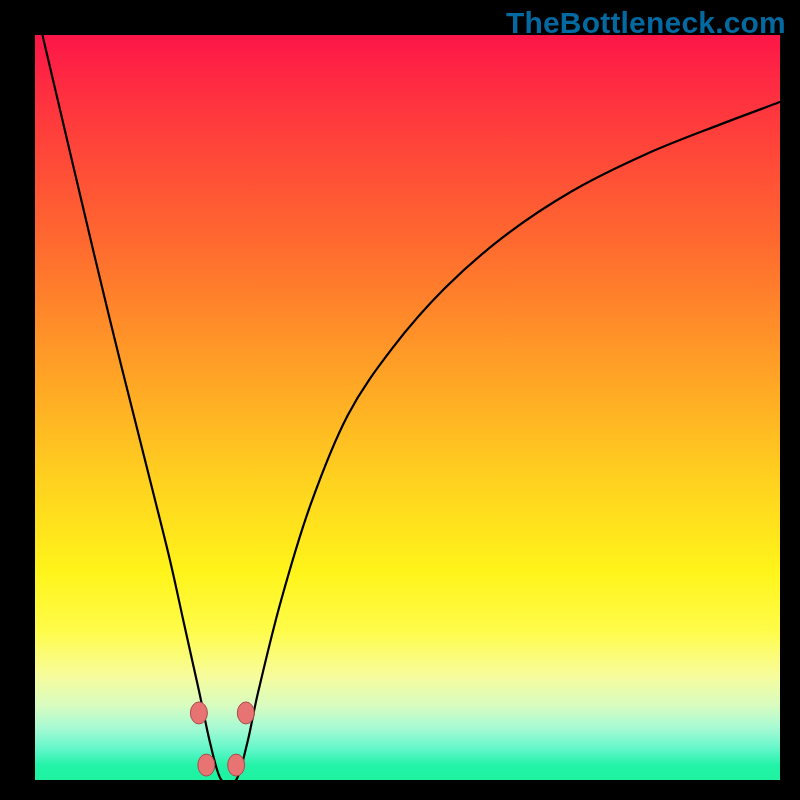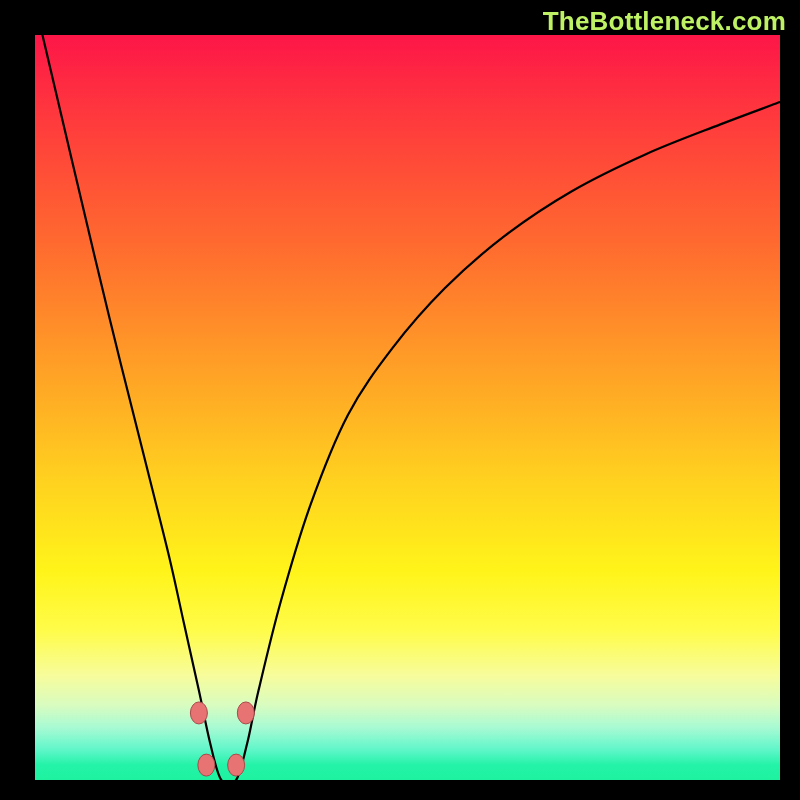--- a/index.html
+++ b/index.html
@@ -45,9 +45,9 @@
     top: 6px;
     right: 14px;
     font-family: Arial, Helvetica, sans-serif;
-    font-size: 26px;
+    font-size: 30px;
     font-weight: 600;
-    color: #bef264;
+    color: #0369a1;
     letter-spacing: 0.2px;
     user-select: none;
   }

